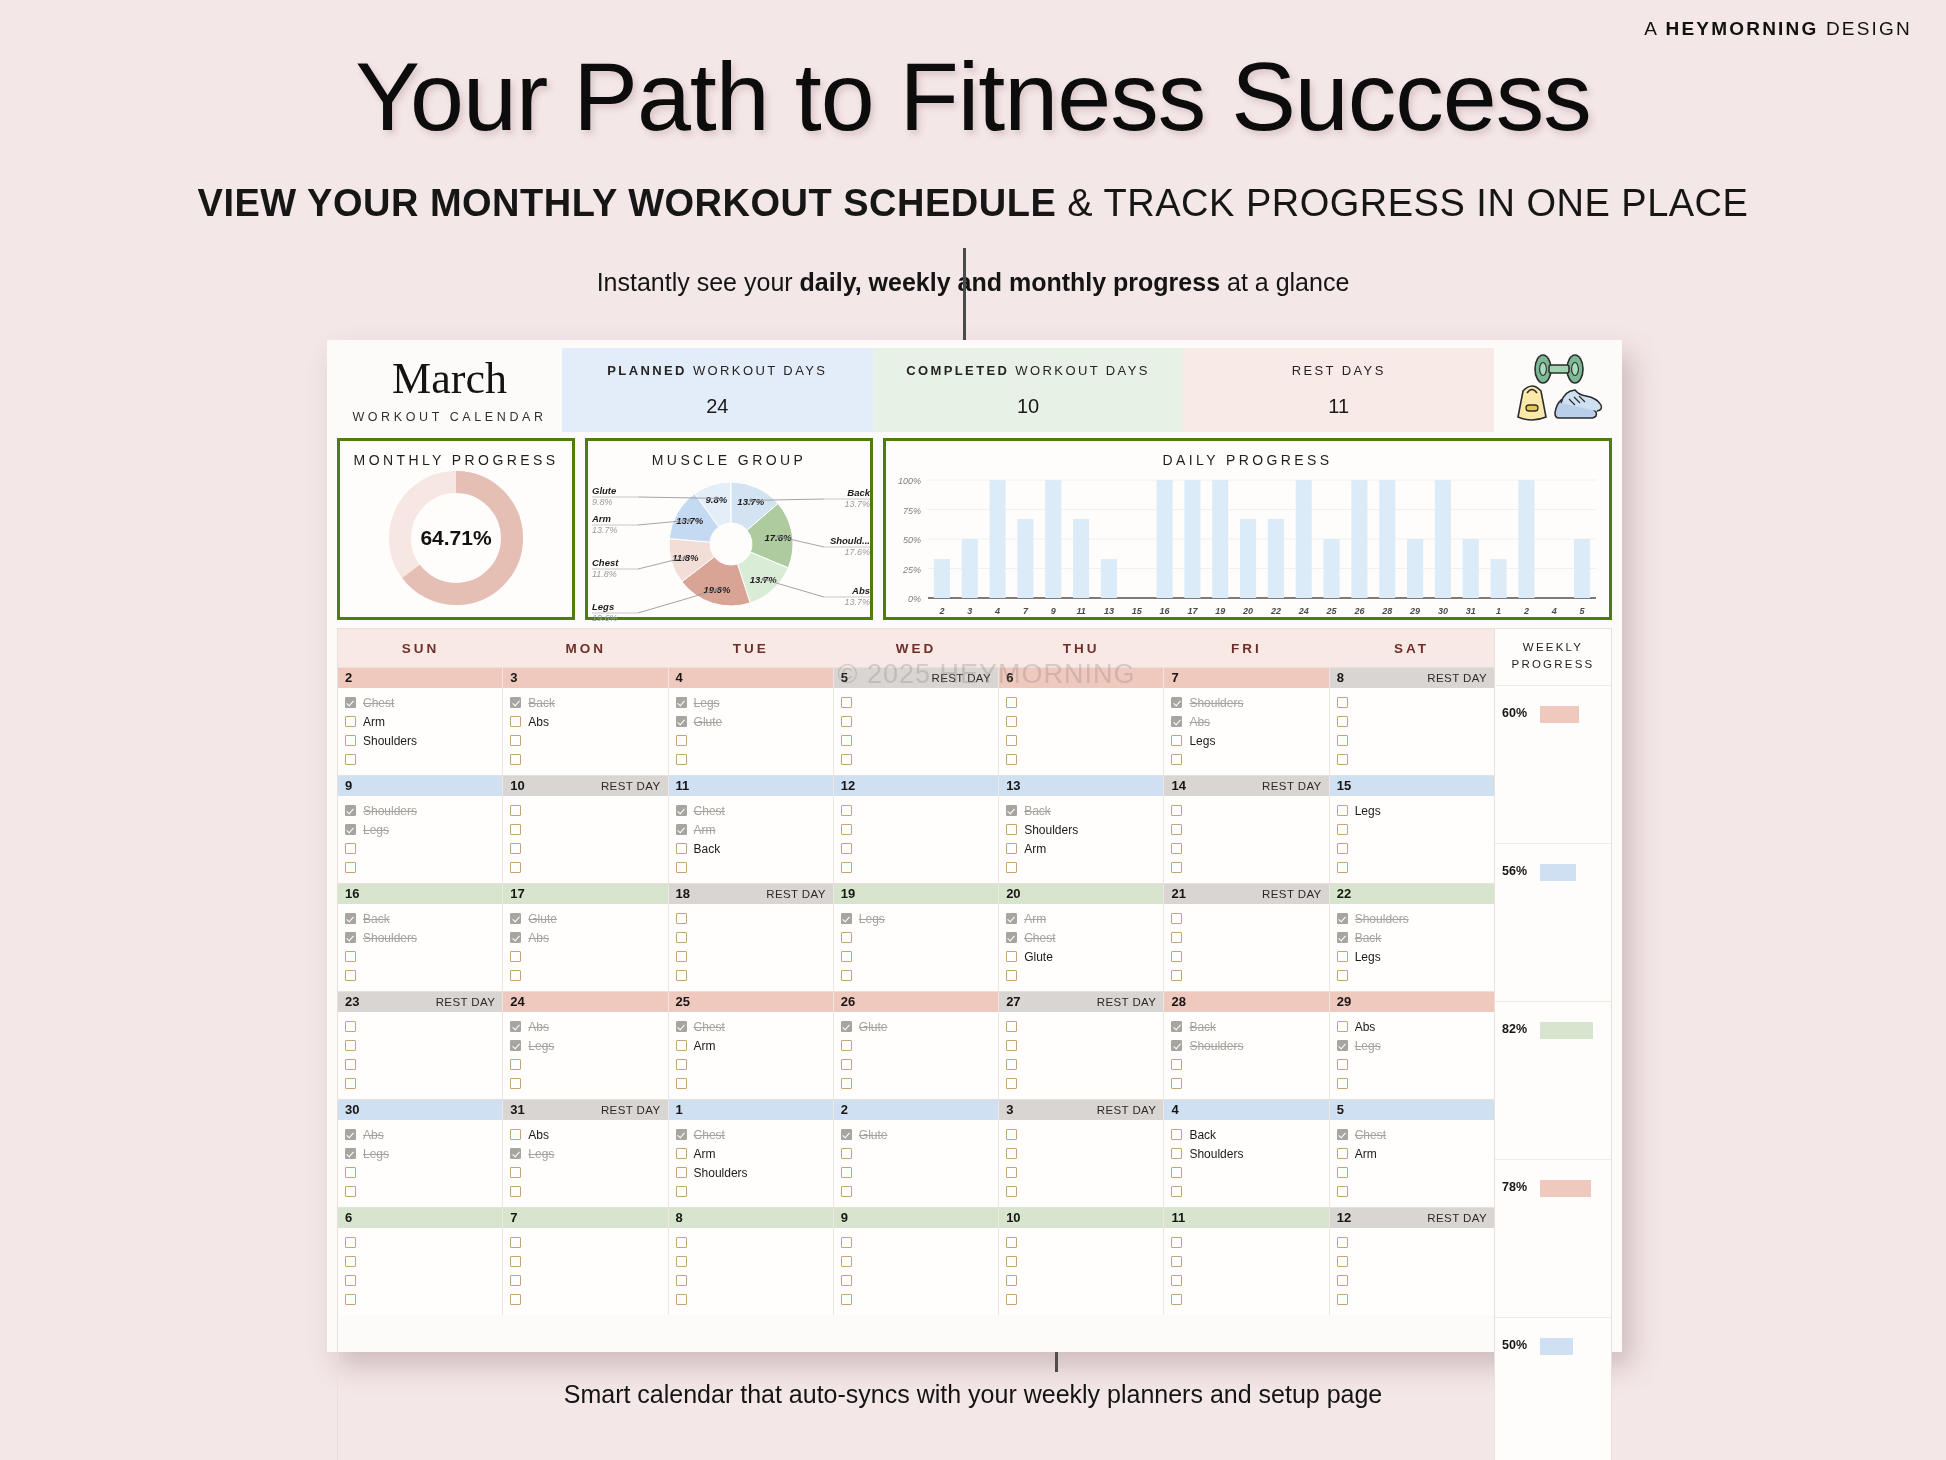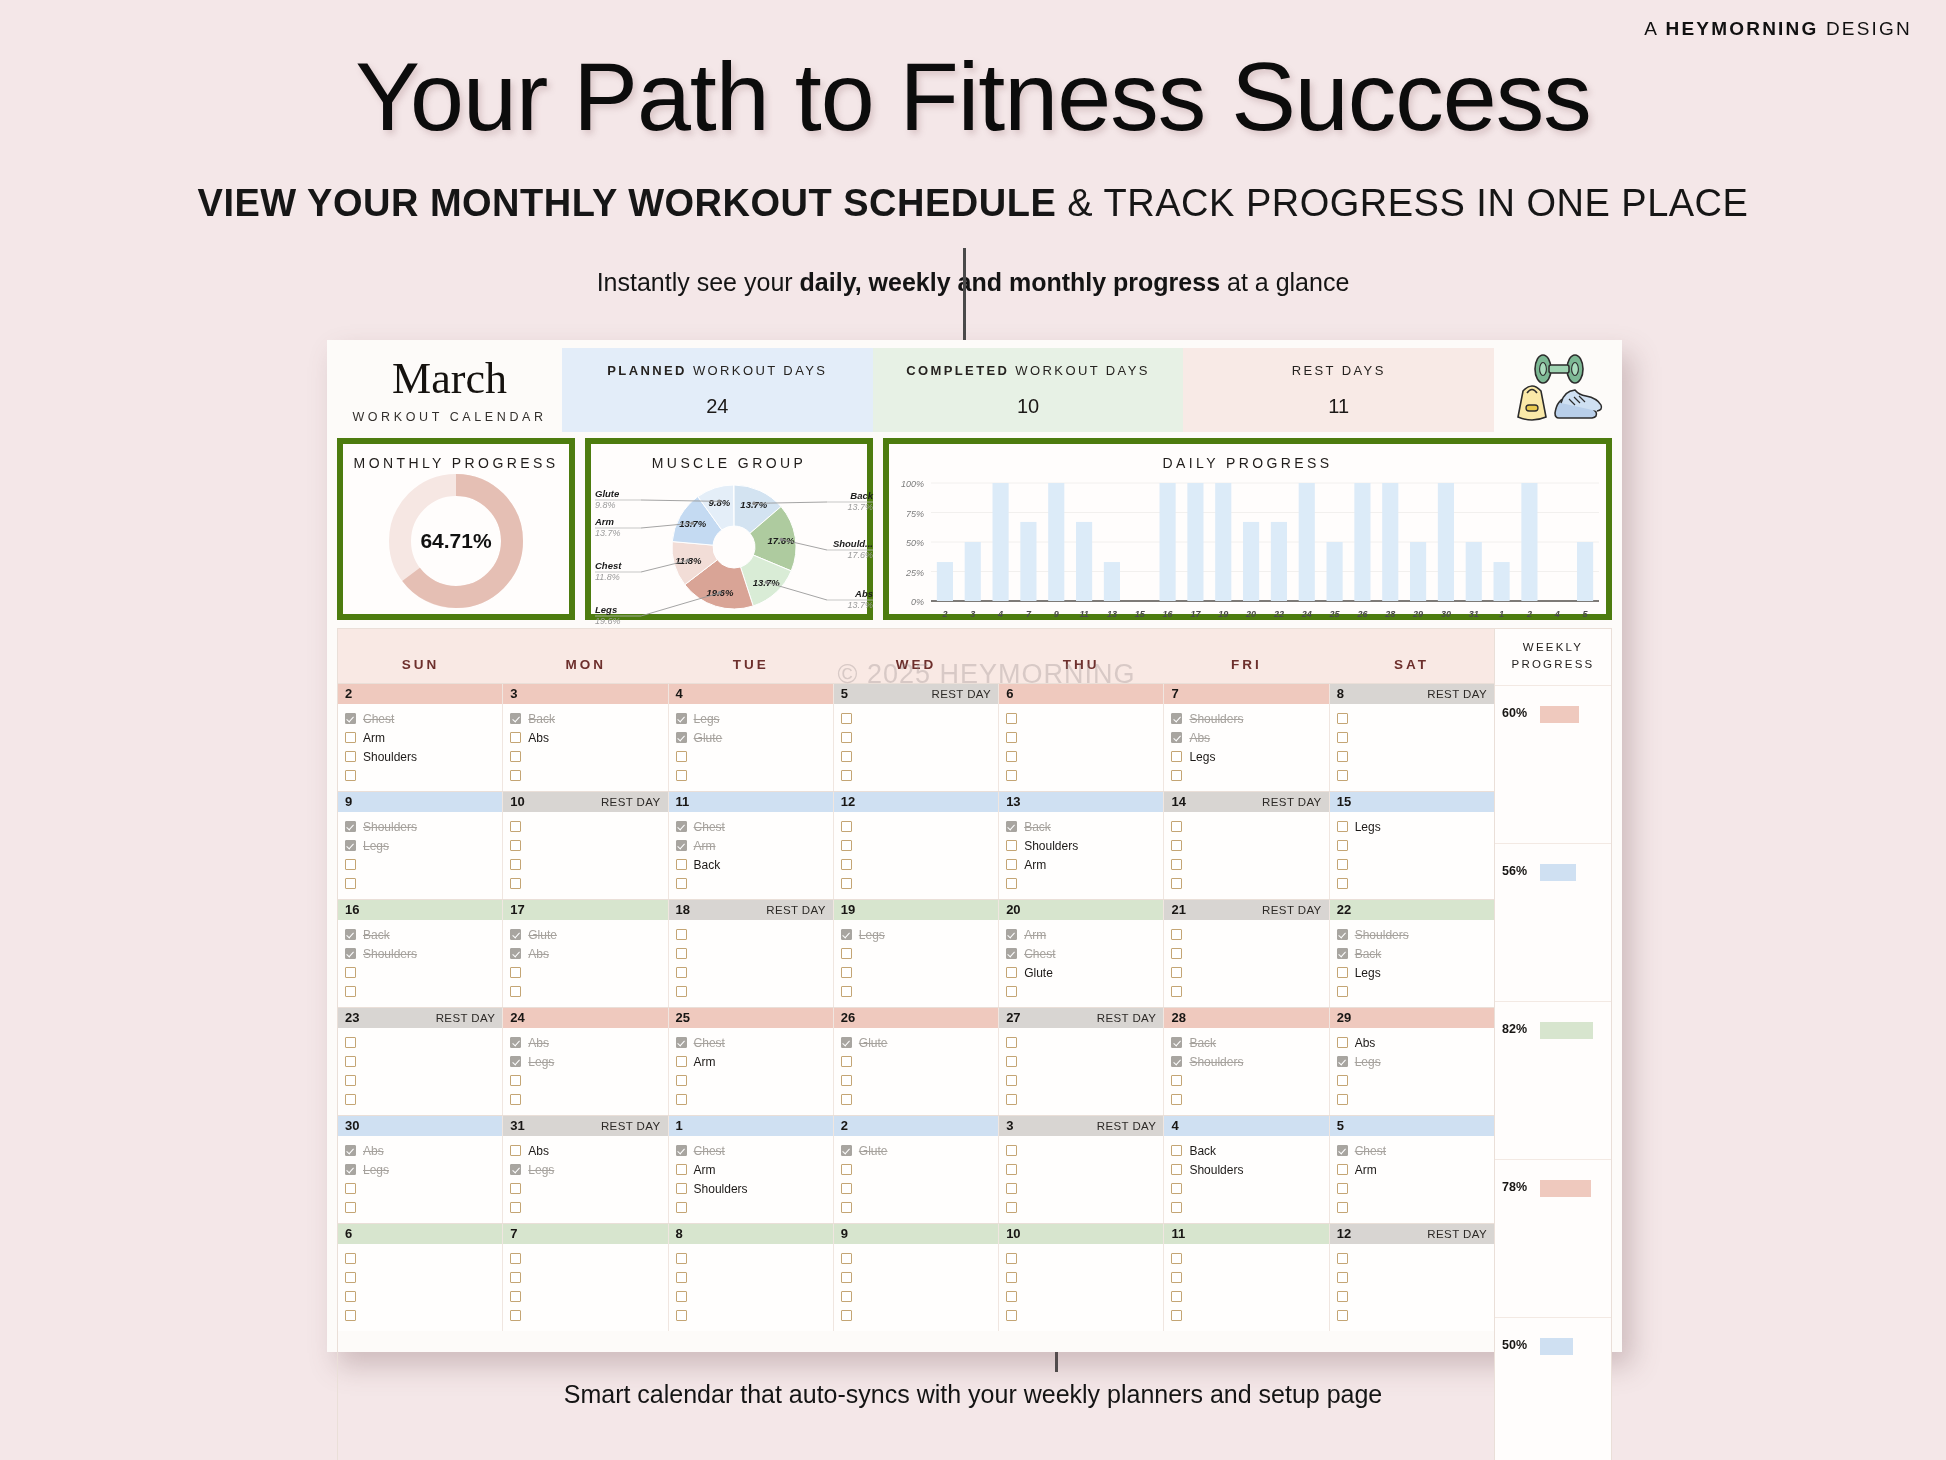--- a/index.html
+++ b/index.html
@@ -59,7 +59,7 @@
   .icon-box{width:118px;display:flex;align-items:center;justify-content:center;}
   
   .charts{display:flex;gap:10px;padding:0 10px 8px 10px;height:190px;box-sizing:border-box;}
-  .card{border:6px solid #4d7c0f;background:#fffdfc;box-sizing:border-box;position:relative;}
+  .card{border:3px solid #4d7c0f;background:#fffdfc;box-sizing:border-box;position:relative;}
   .card-title{text-align:center;font-size:14px;letter-spacing:3.4px;color:#201d1b;padding-top:11px;}
   .c-monthly{width:238px;}
   .c-muscle{width:288px;}

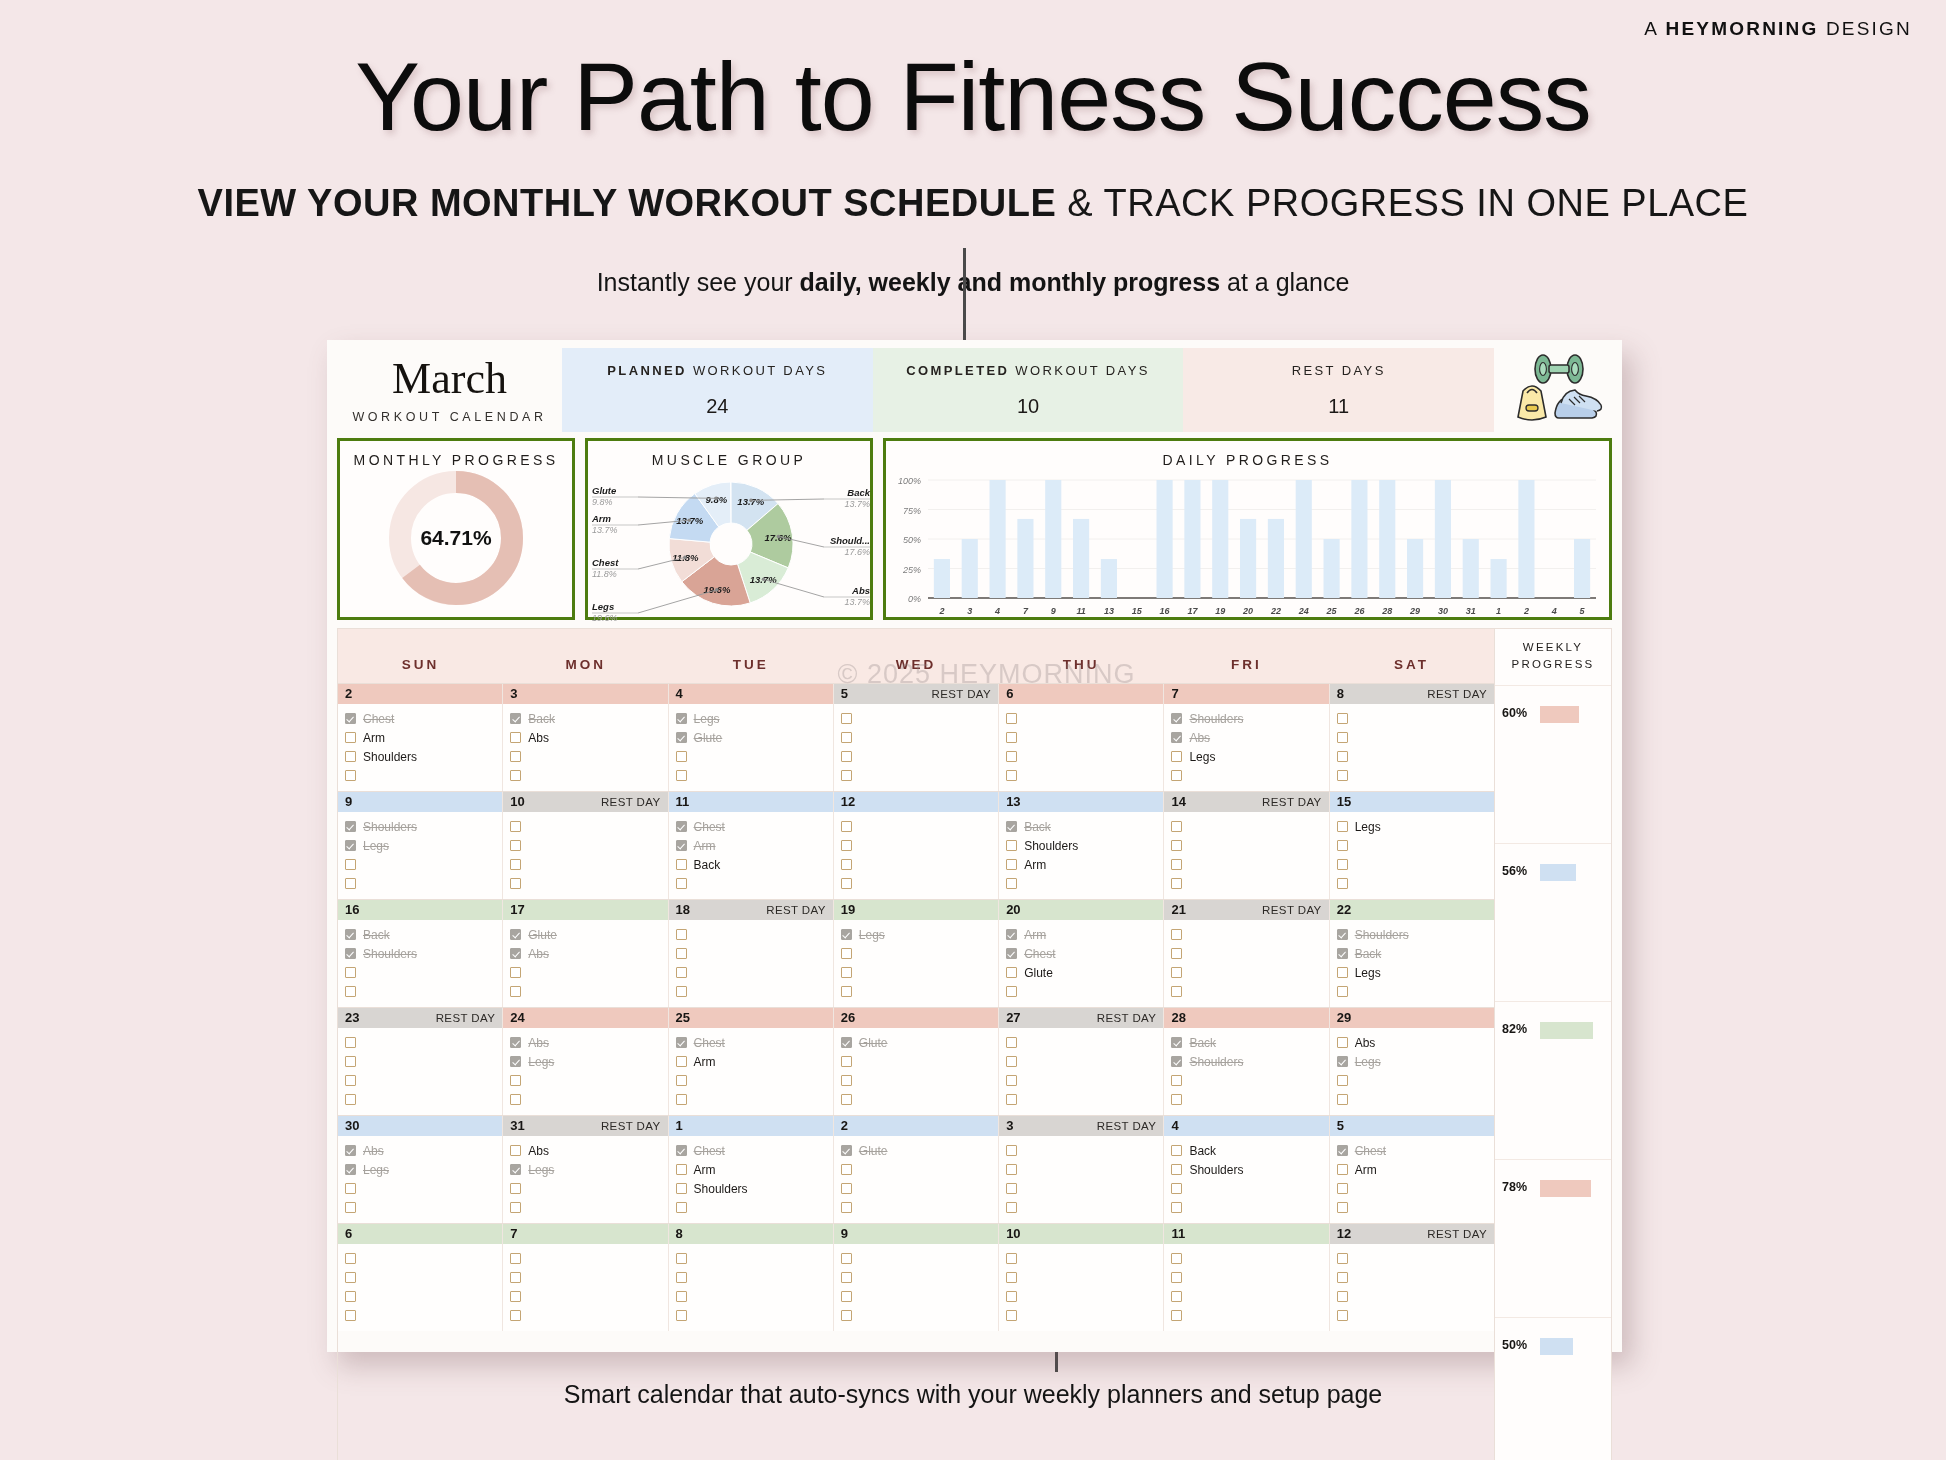--- a/index.html
+++ b/index.html
@@ -72,7 +72,7 @@
   .cal-main{flex:1;border:1px solid #eadfd8;border-right:none;box-sizing:border-box;}
   .dow-row{display:flex;background:#f9e9e4;}
   .dow{flex:1;text-align:center;font-size:13.5px;letter-spacing:3px;
-       color:#6d2f2c;font-weight:700;padding:12px 0 11px;margin-top:16px;}
+       color:#6d2f2c;font-weight:700;padding:12px 0 11px;}
   .wk{border-top:1px solid #eadfd8;}
   .wk-days{display:flex;}
   .day{flex:1;border-right:1px solid #f0e6e0;box-sizing:border-box;}

